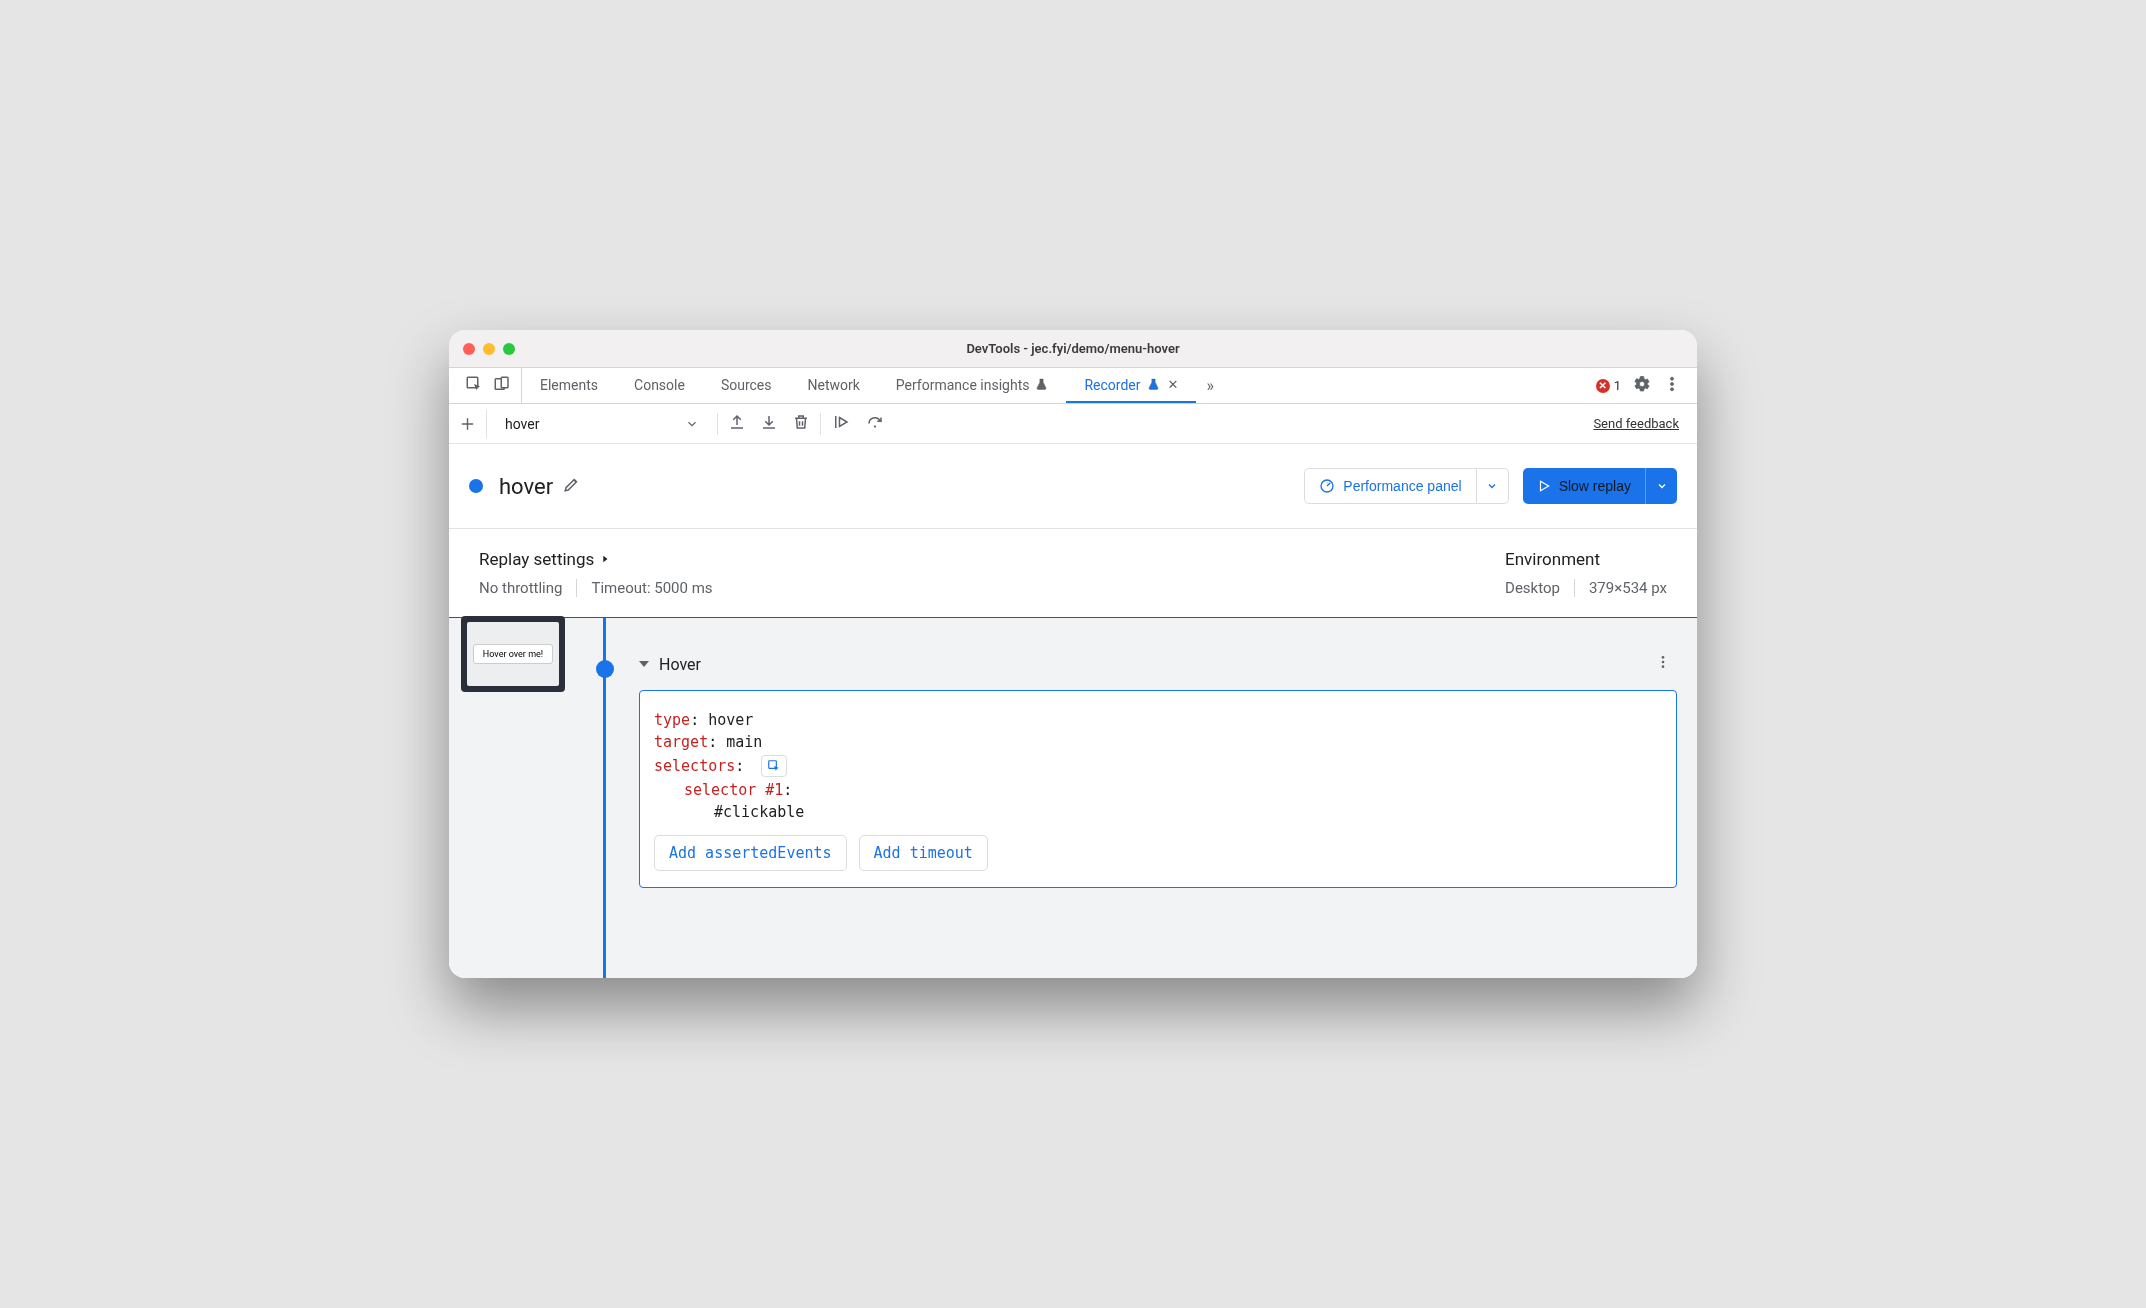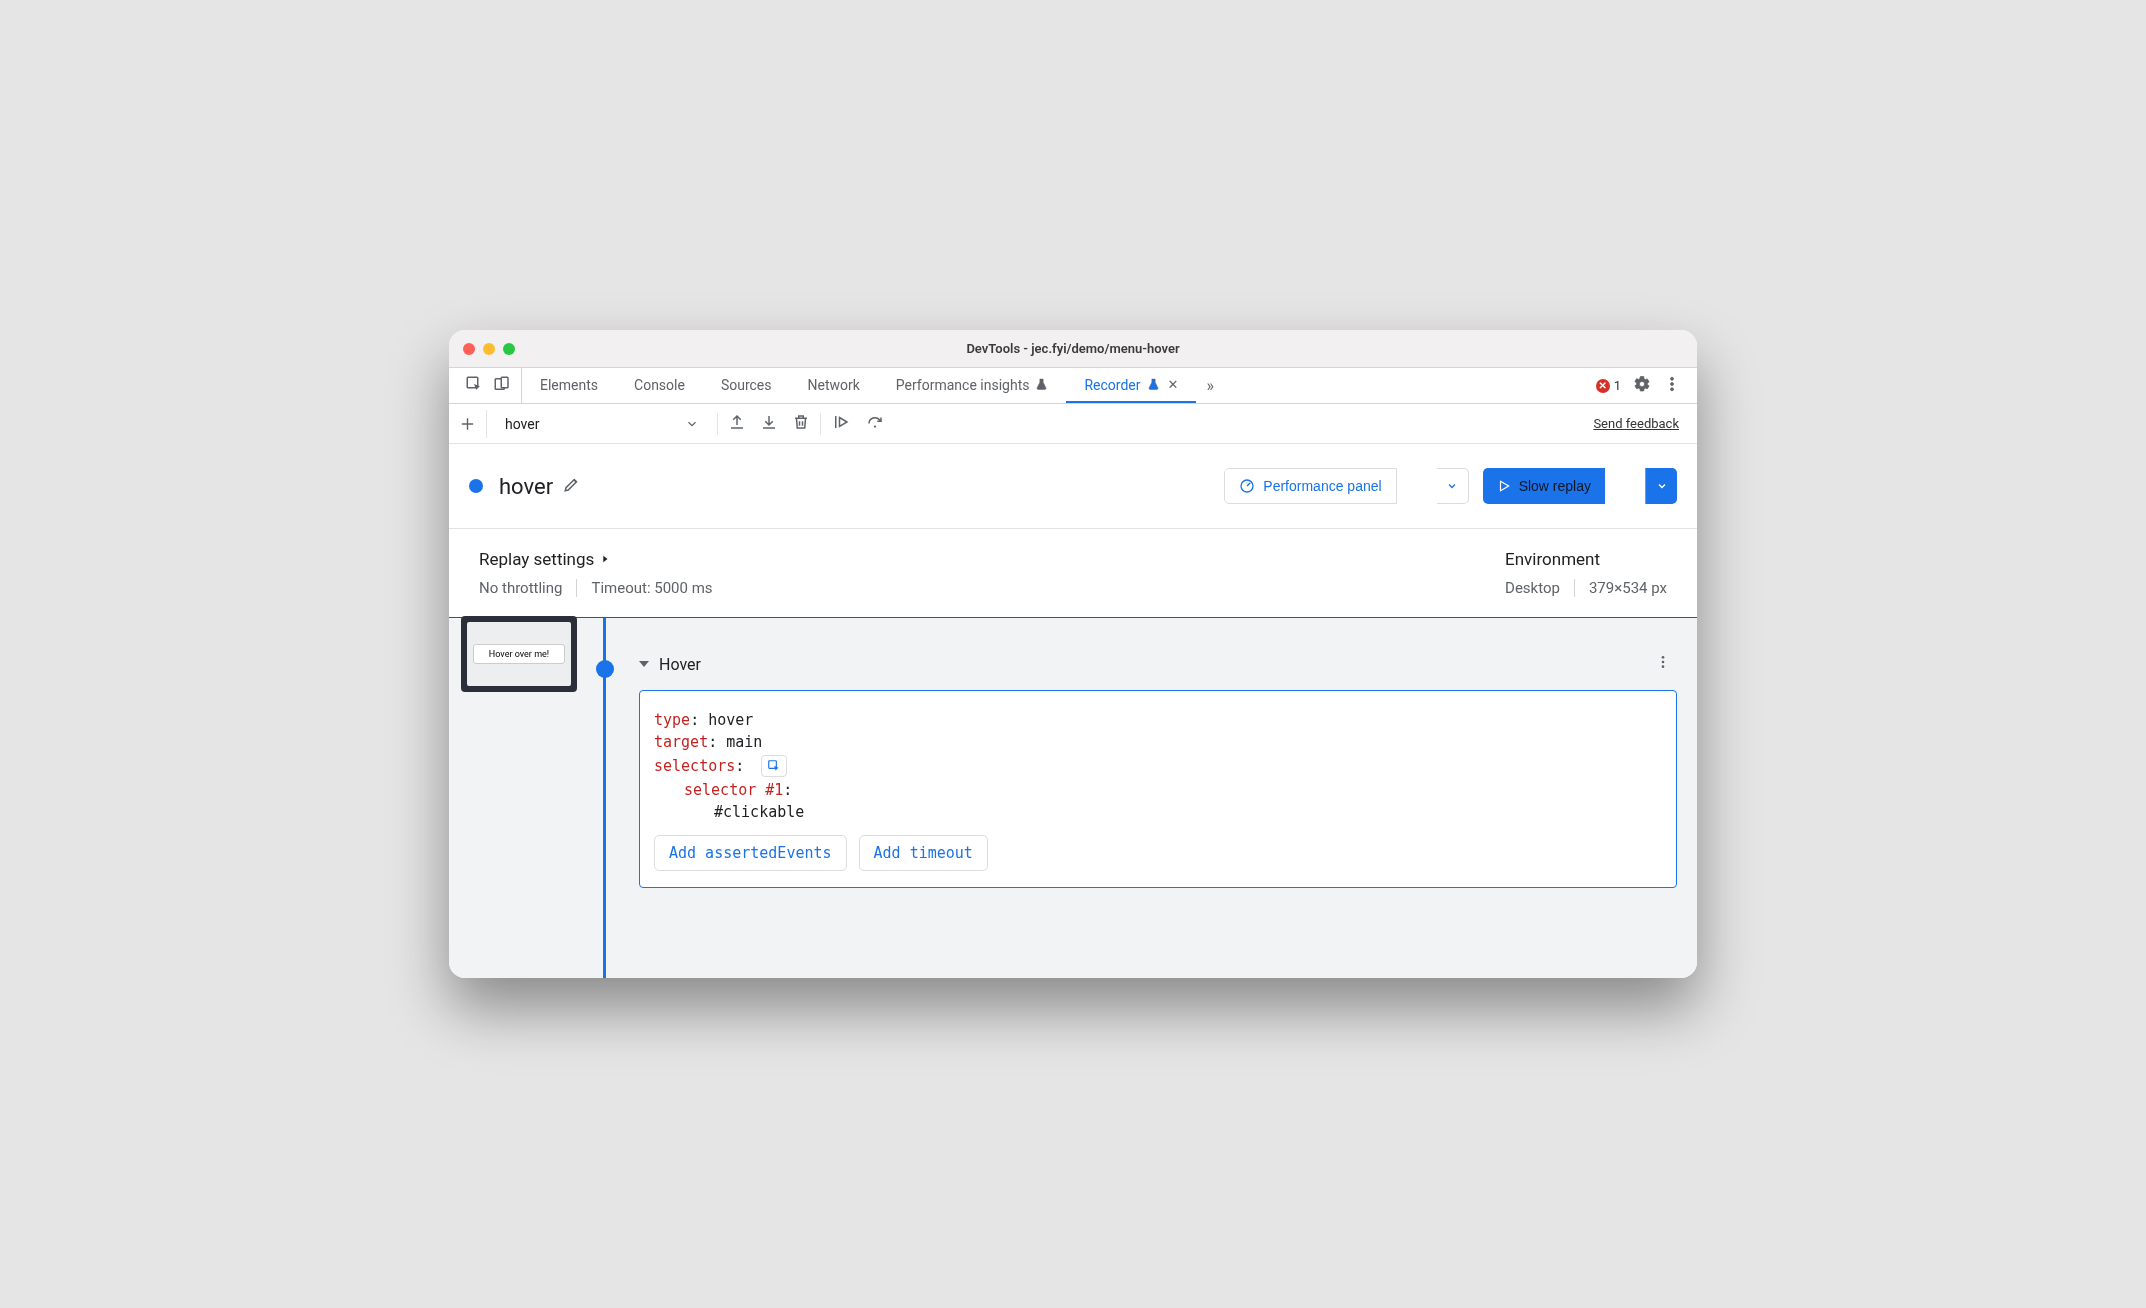--- a/index.html
+++ b/index.html
@@ -152,7 +152,7 @@
 .blue-dot { width: 14px; height: 14px; border-radius: 50%; background: #1a73e8; margin-right: 16px; }
 .rec-name { font-size: 22px; font-weight: 400; color: #202124; margin-right: 10px; }
 .content-header .spacer { flex: 1; }
-.btn-group { display: flex; gap: 40px; }
+.btn-group { display: flex; }
 .btn-outline {
   border: 1px solid #dadce0;
   background: #fff;

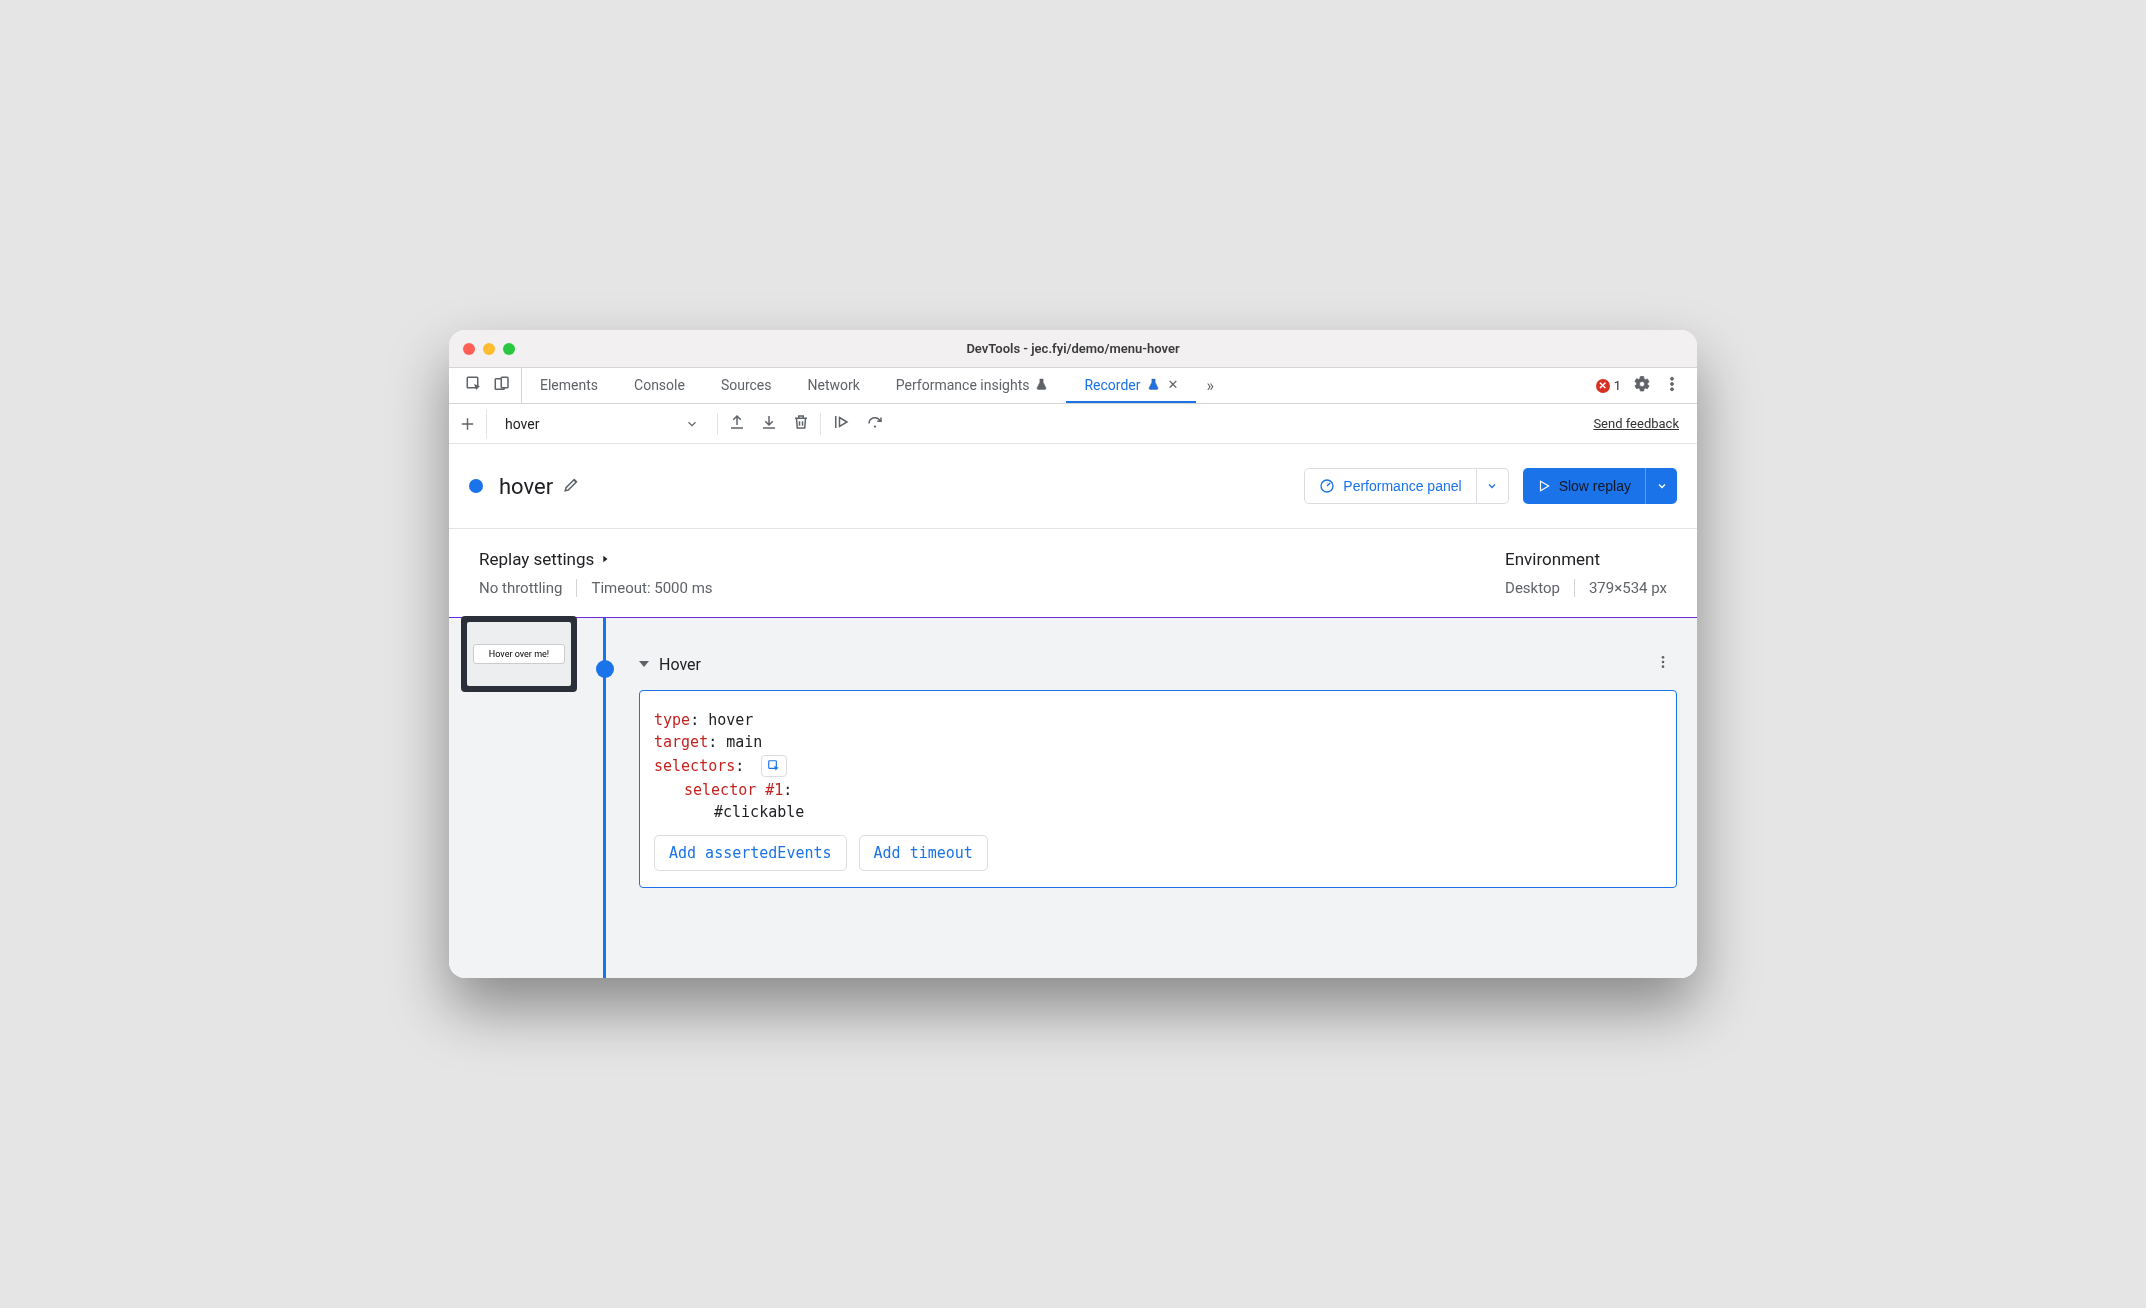--- a/index.html
+++ b/index.html
@@ -218,7 +218,7 @@
   padding: 0 12px;
 }
 .thumb {
-  width: 116px;
+  width: 104px;
   background: #2b2f3a;
   border-radius: 4px;
   padding: 6px;

